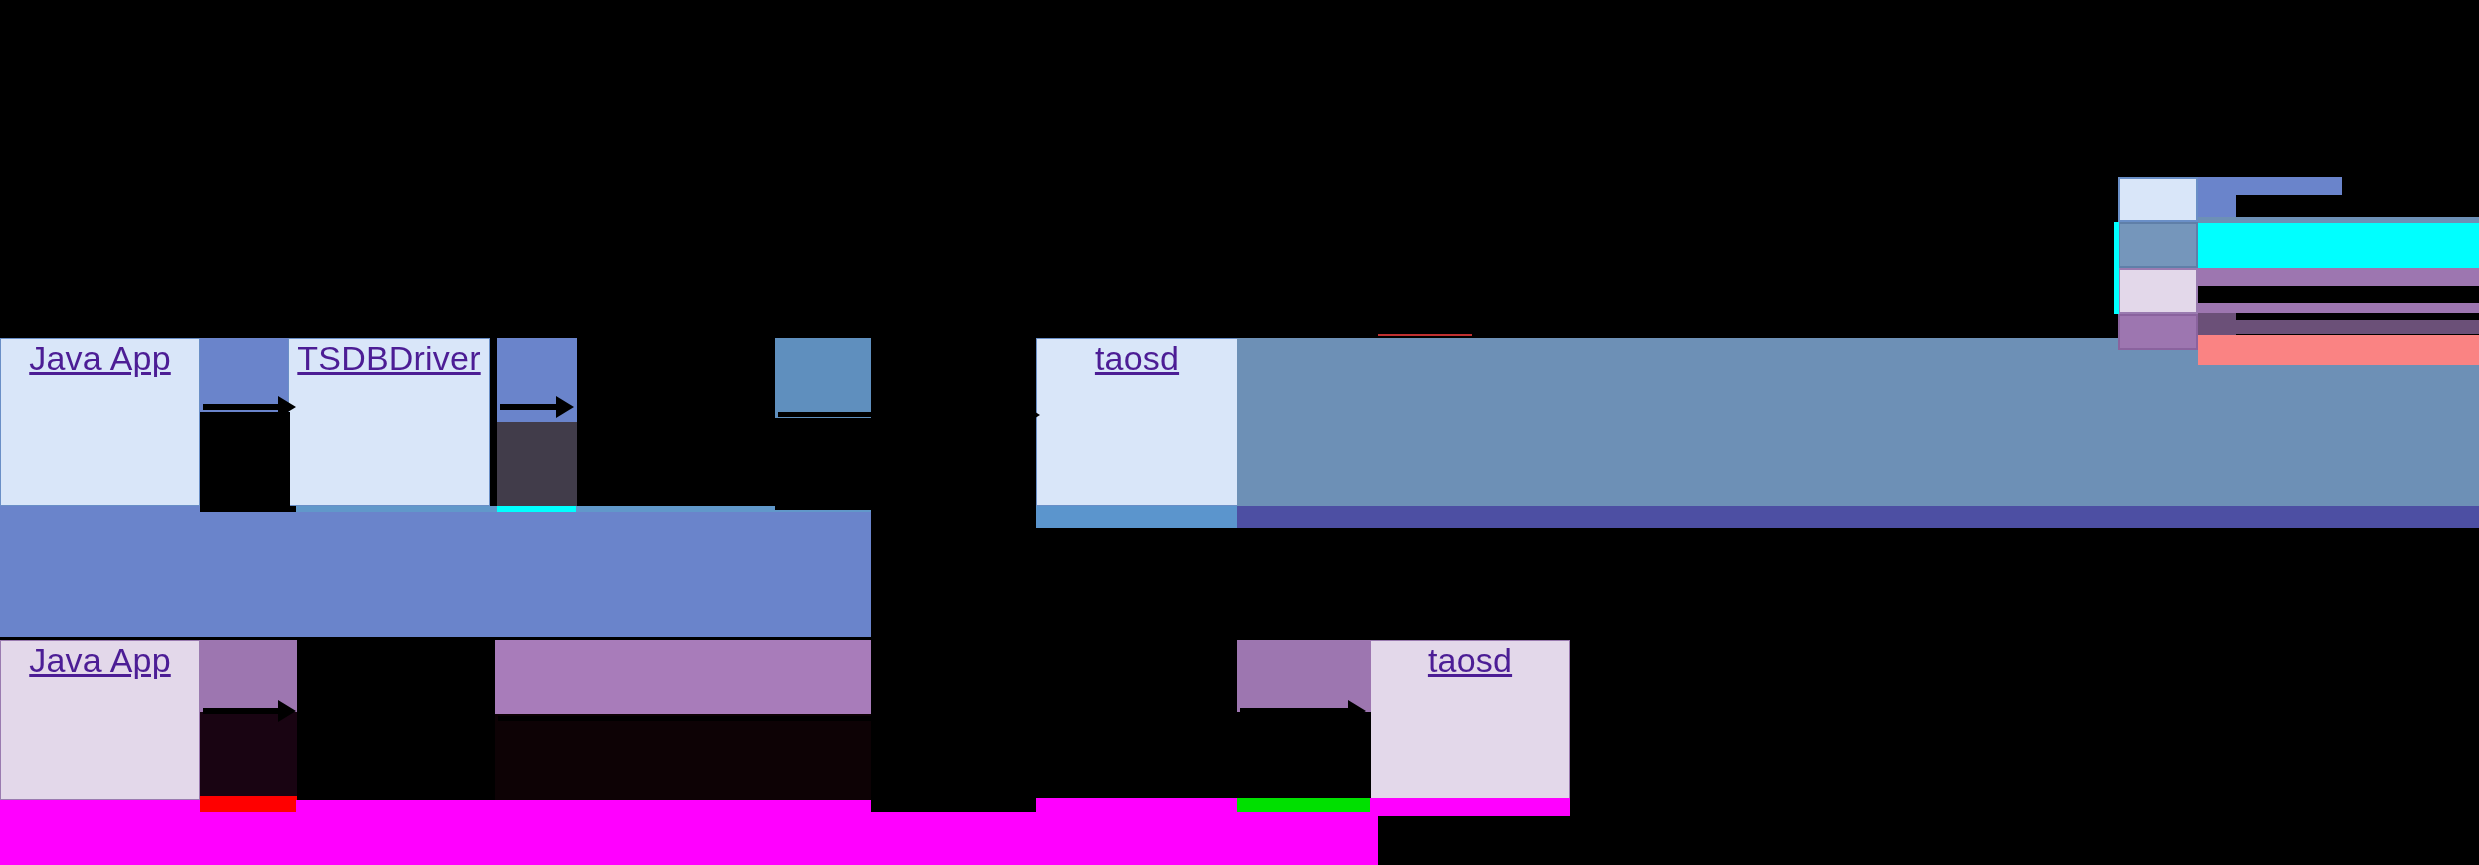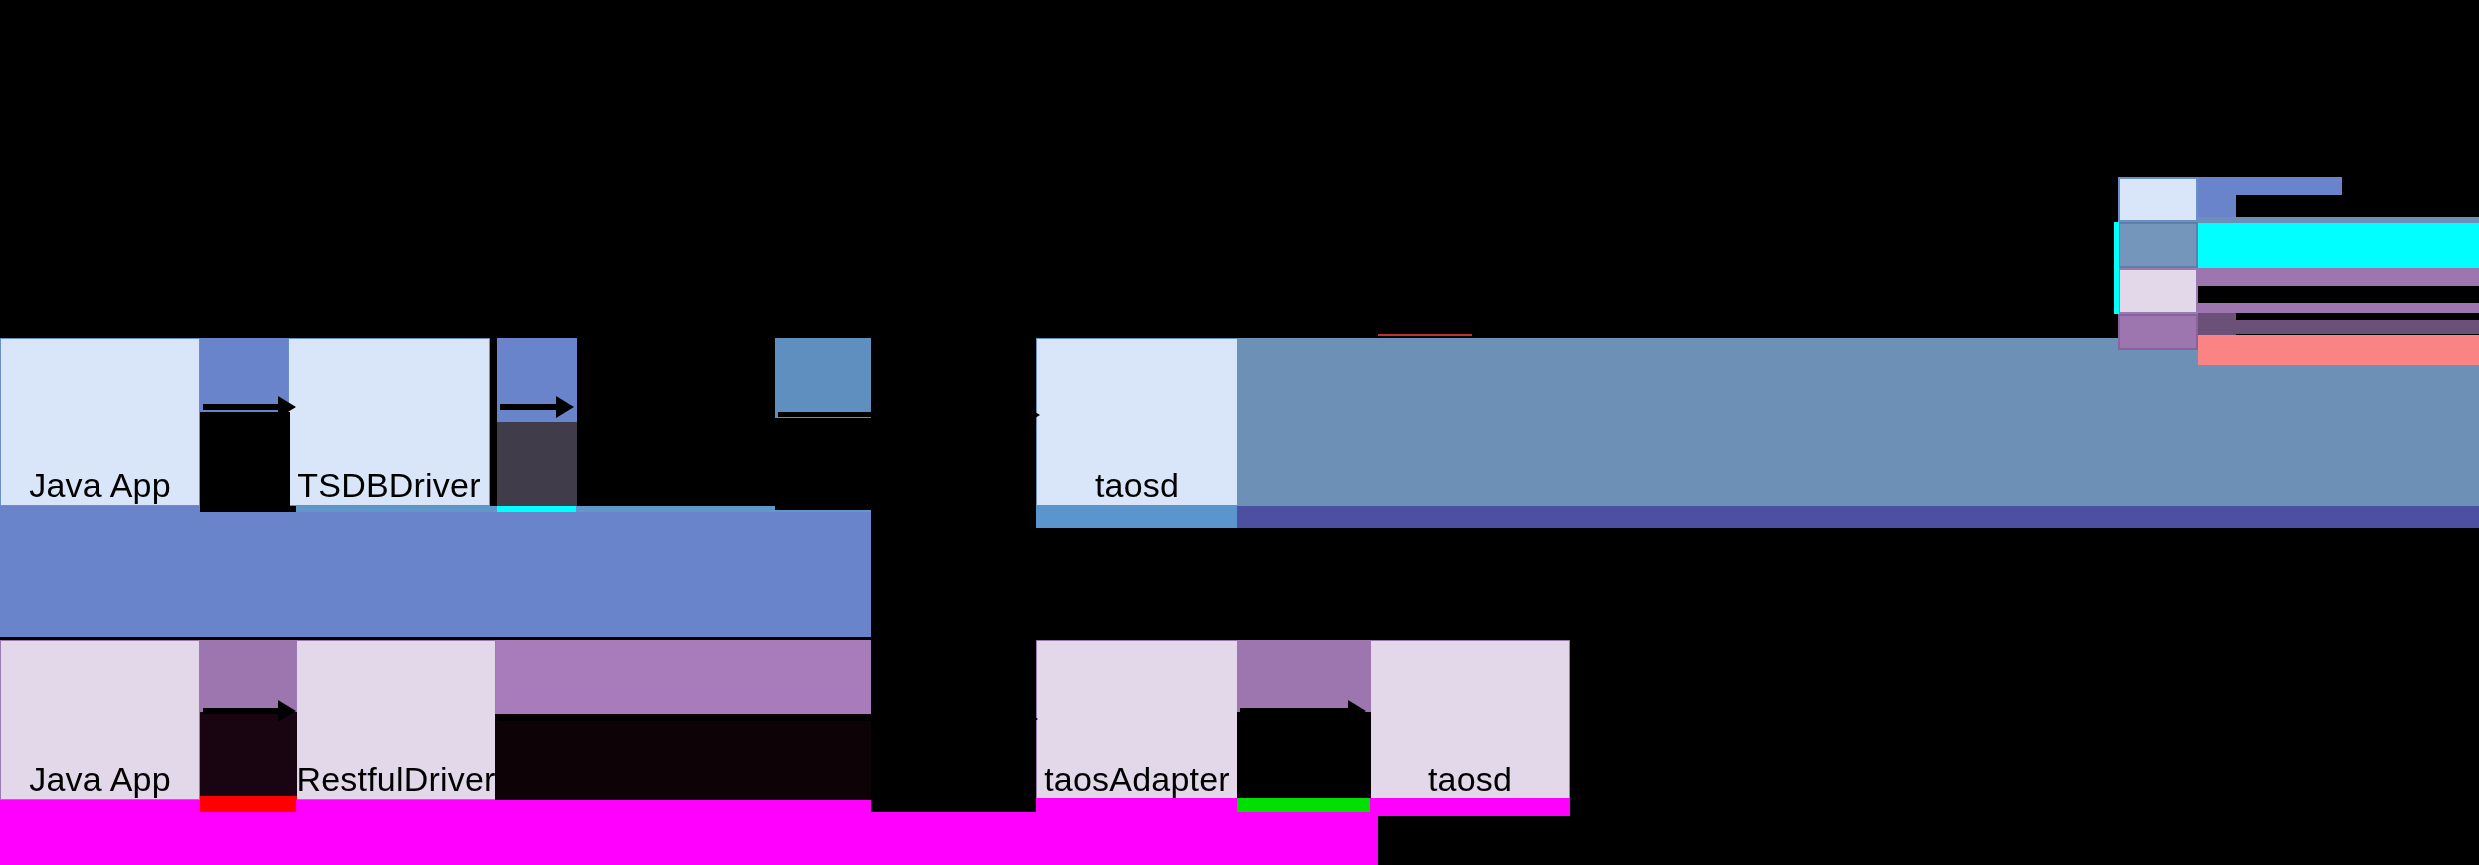--- a/index.html
+++ b/index.html
@@ -5,8 +5,8 @@
   html,body{margin:0;padding:0;background:#000;}
   #stage{position:relative;width:2479px;height:865px;background:#000;overflow:hidden;
          font-family:"Liberation Sans", sans-serif;}
-  .box{position:absolute;display:flex;align-items:flex-end;justify-content:center;
-       box-sizing:border-box;font-size:34px;color:#000000;letter-spacing:.2px;}
+  .box{position:absolute;display:flex;align-items:flex-start;justify-content:center;
+       box-sizing:border-box;font-size:34px;color:#4c1d95;letter-spacing:.2px;text-decoration:underline;}
   .box-blue{background:#d9e6f9;border:1px solid #6a8fc7;}
   .box-purple{background:#e3d8ea;border:1px solid #9a7bb0;}
   .band{position:absolute;}

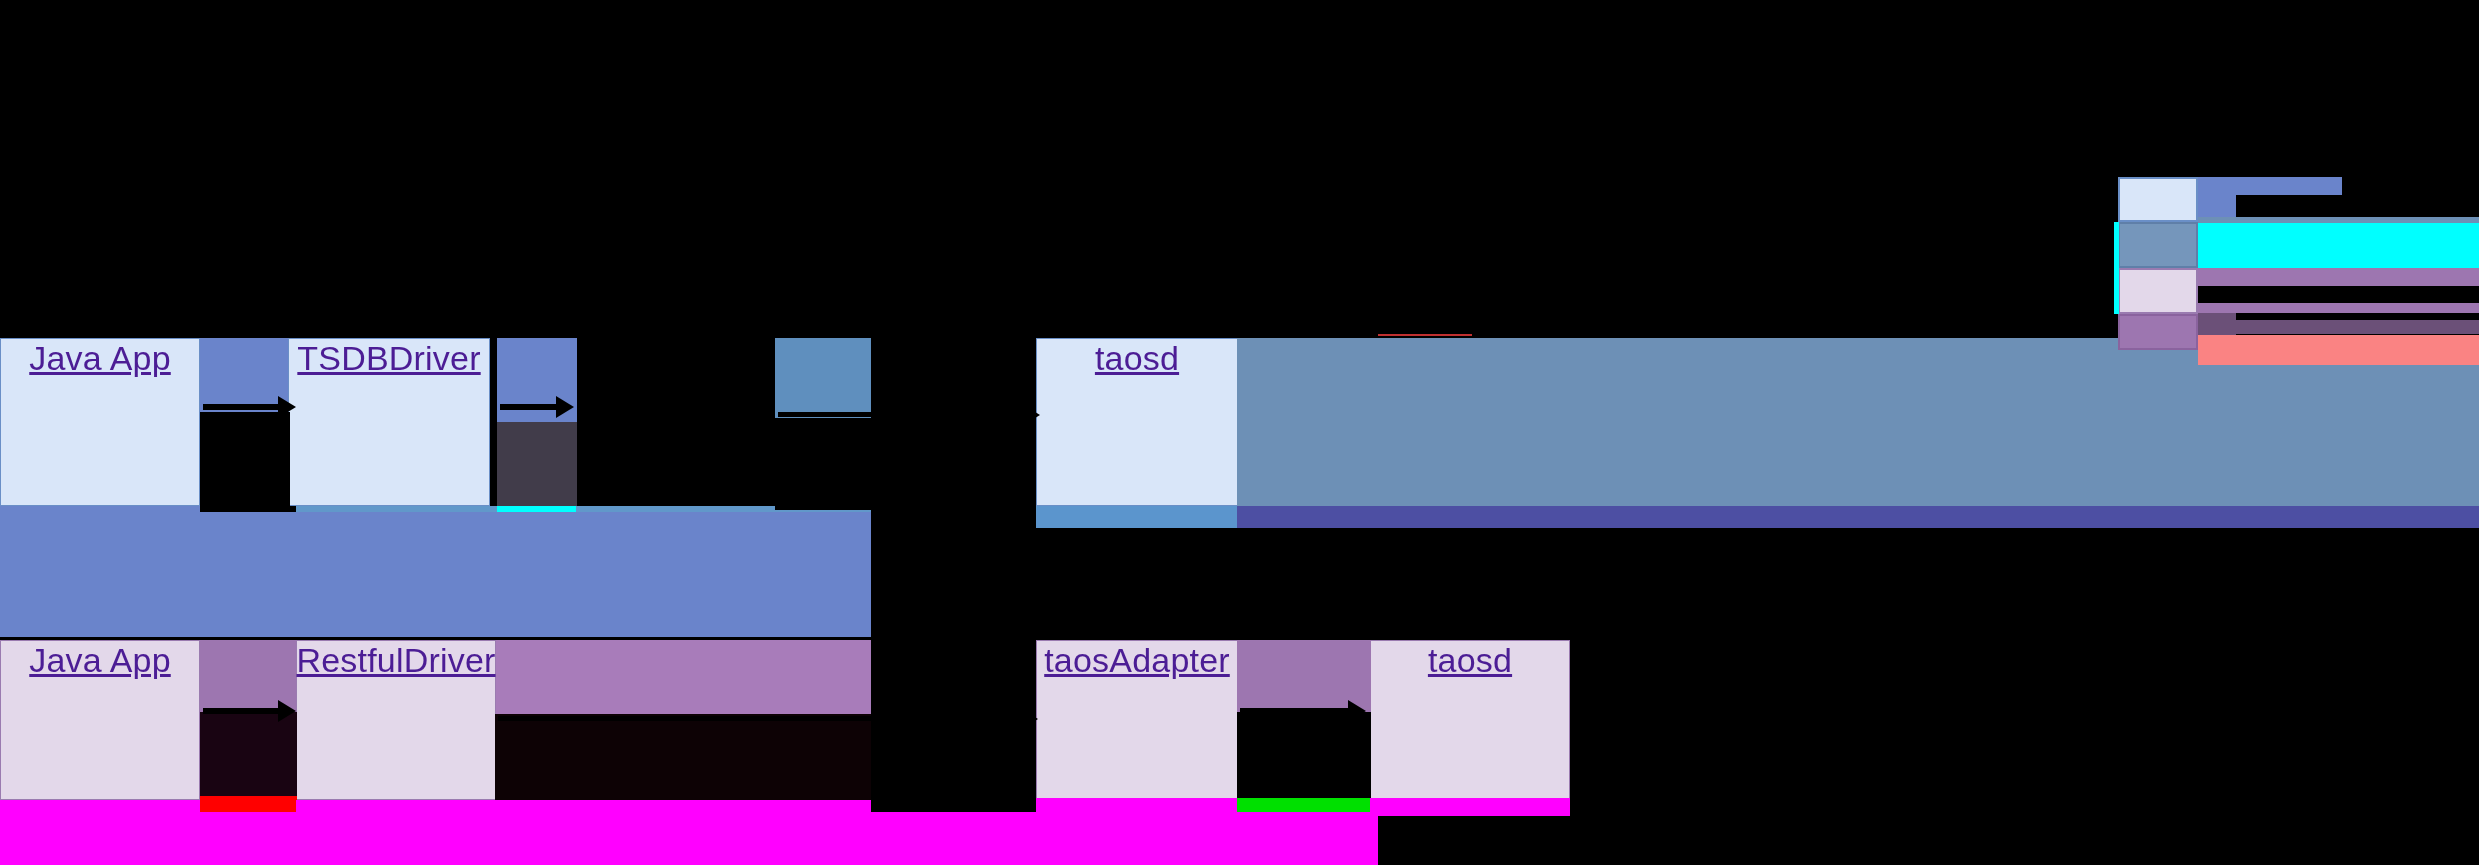--- a/index.html
+++ b/index.html
@@ -85,9 +85,6 @@
     <span>Java App</span>
   </div>
 
-  <div class="box box-purple" style="left:296px;top:640px;width:200px;height:160px;">
-    <span>RestfulDriver</span>
-  </div>
 
   <div class="box box-purple" style="left:1036px;top:640px;width:202px;height:160px;">
     <span>taosAdapter</span>

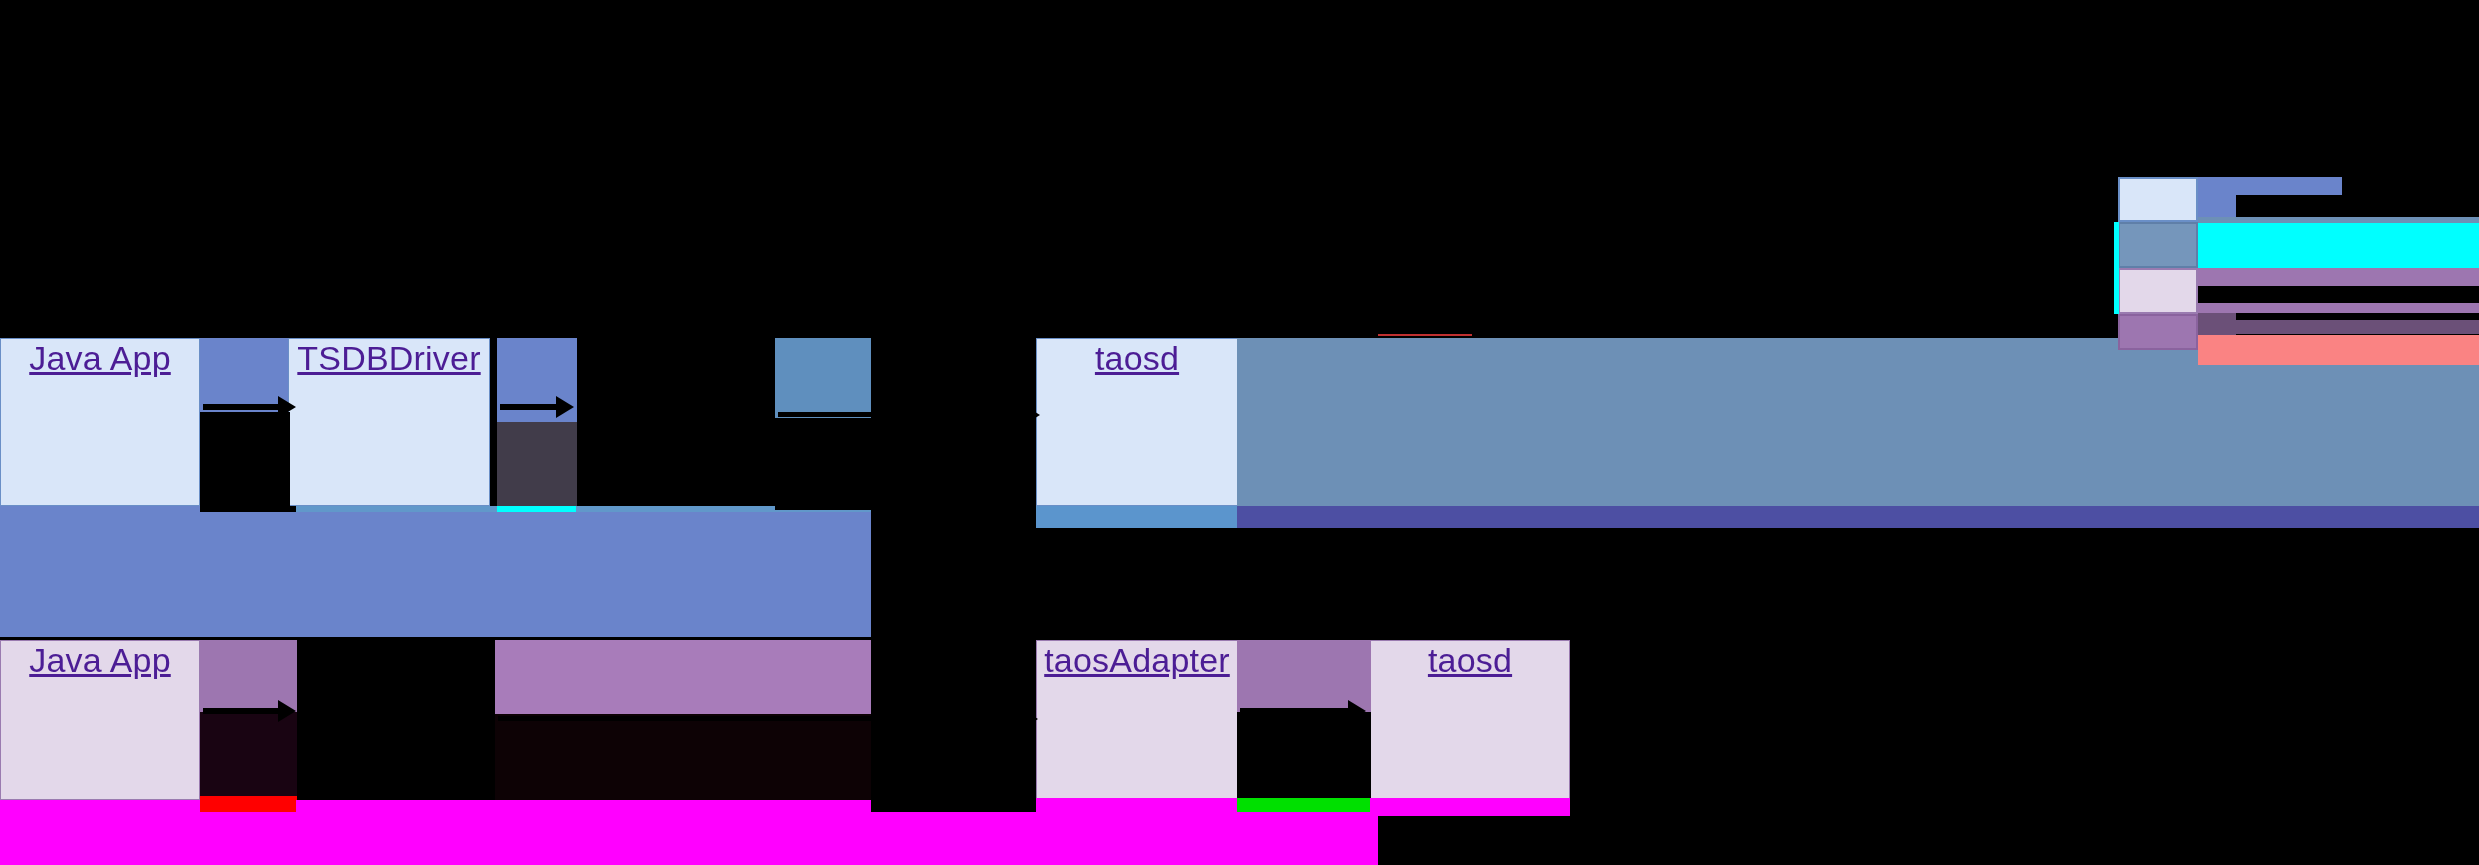--- a/index.html
+++ b/index.html
@@ -86,9 +86,6 @@
   </div>
 
 
-  <div class="box box-purple" style="left:1036px;top:640px;width:202px;height:160px;">
-    <span>taosAdapter</span>
-  </div>
 
   <div class="box box-purple" style="left:1370px;top:640px;width:200px;height:160px;">
     <span>taosd</span>

